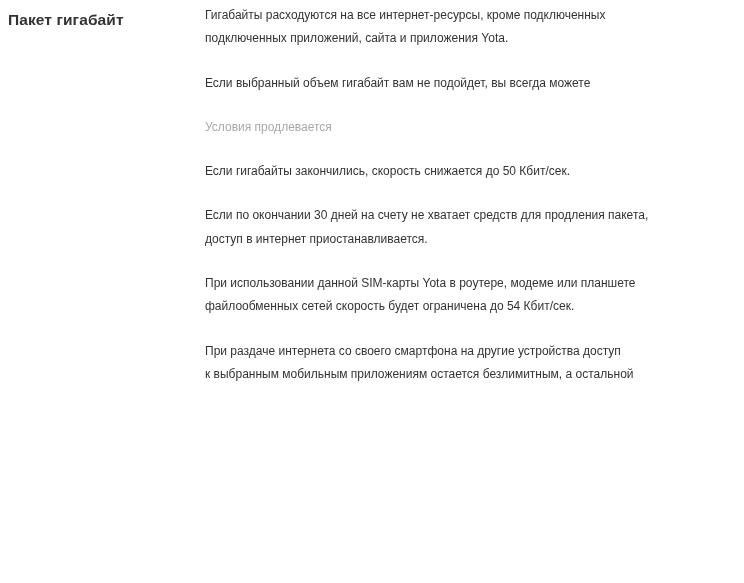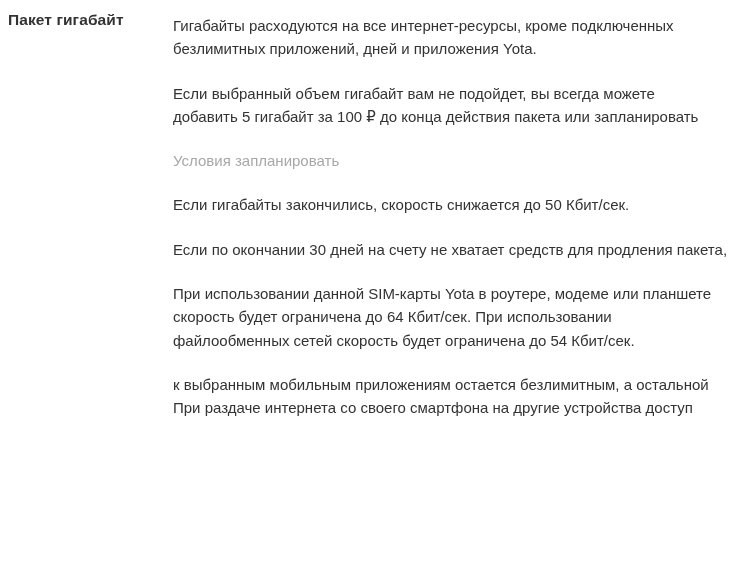--- a/index.html
+++ b/index.html
@@ -35,8 +35,9 @@
   }
   .content-col {
     flex: 1;
-    padding-top: 14px;
-    font-size: 15px;
+    padding-top: 4px;
+    font-size: 12px;
+    margin-left: 32px;
   }
   .para {
     margin: 0 0 21px 0;

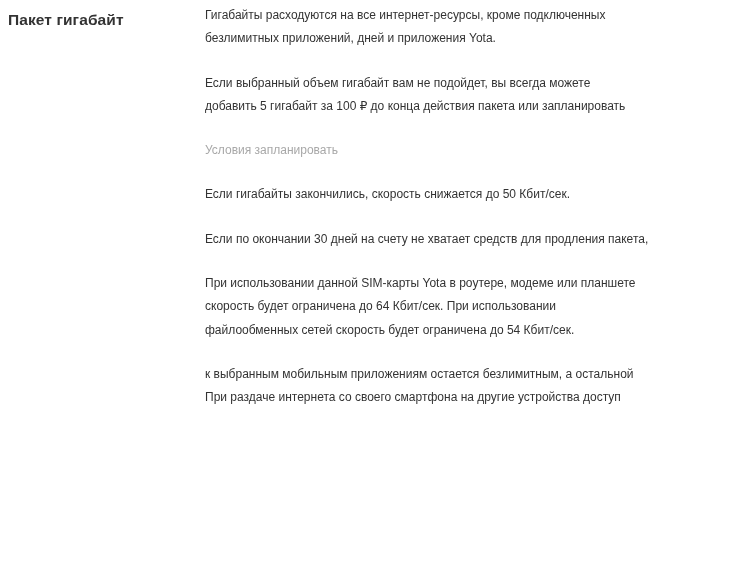--- a/index.html
+++ b/index.html
@@ -62,7 +62,7 @@
   <div class="content-col" id="content-col">
       <div class="para">
         <div class="line">Гигабайты расходуются на все интернет-ресурсы, кроме подключенных</div>
-        <div class="line">безлимитных приложений, дней и приложения Yota.</div>
+        <div class="line">подключенных приложений, сайта и приложения Yota.</div>
       </div>
       <div class="para">
         <div class="line">Если выбранный объем гигабайт вам не подойдет, вы всегда можете</div>

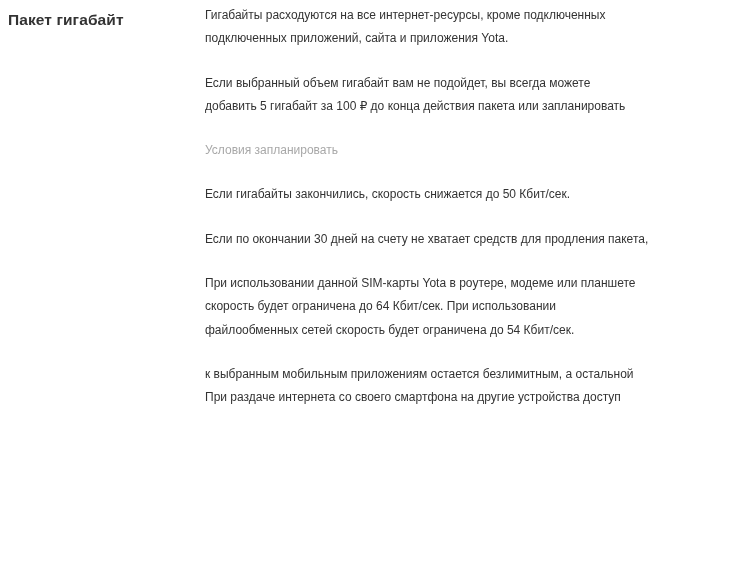--- a/index.html
+++ b/index.html
@@ -66,7 +66,6 @@
       </div>
       <div class="para">
         <div class="line">Если выбранный объем гигабайт вам не подойдет, вы всегда можете</div>
-        <div class="line">добавить 5 гигабайт за 100 ₽ до конца действия пакета или запланировать</div>
       </div>
       <div class="para subheading">
         <div class="line">Условия запланировать</div>

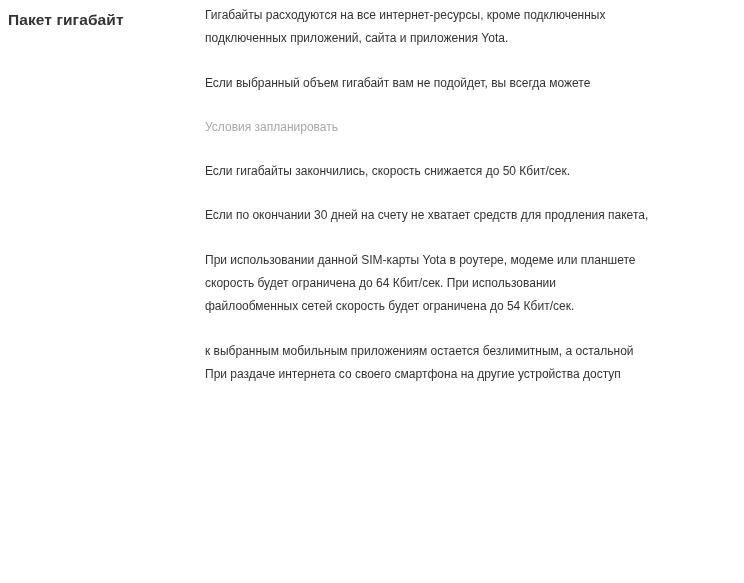--- a/index.html
+++ b/index.html
@@ -68,7 +68,7 @@
         <div class="line">Если выбранный объем гигабайт вам не подойдет, вы всегда можете</div>
       </div>
       <div class="para subheading">
-        <div class="line">Условия запланировать</div>
+        <div class="line">Условия продлевается</div>
       </div>
       <div class="para">
         <div class="line">Если гигабайты закончились, скорость снижается до 50 Кбит/сек.</div>

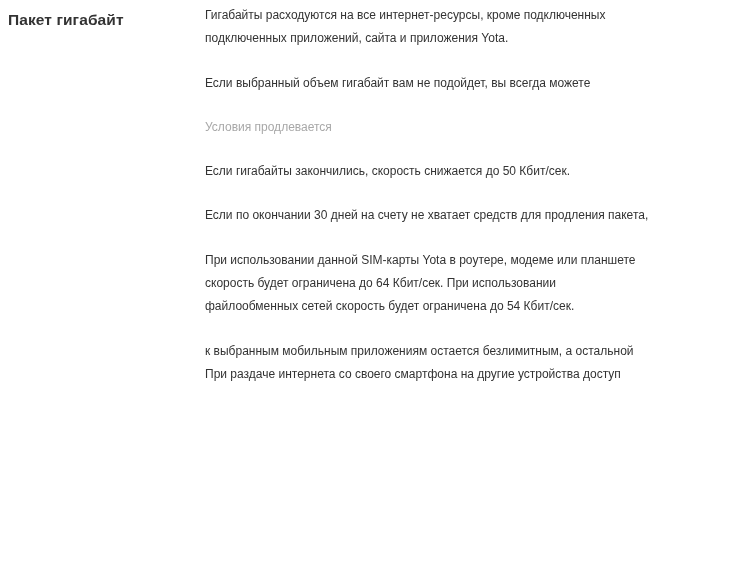--- a/index.html
+++ b/index.html
@@ -75,6 +75,7 @@
       </div>
       <div class="para">
         <div class="line">Если по окончании 30 дней на счету не хватает средств для продления пакета,</div>
+        <div class="line">доступ в интернет приостанавливается.</div>
       </div>
       <div class="para">
         <div class="line">При использовании данной SIM-карты Yota в роутере, модеме или планшете</div>

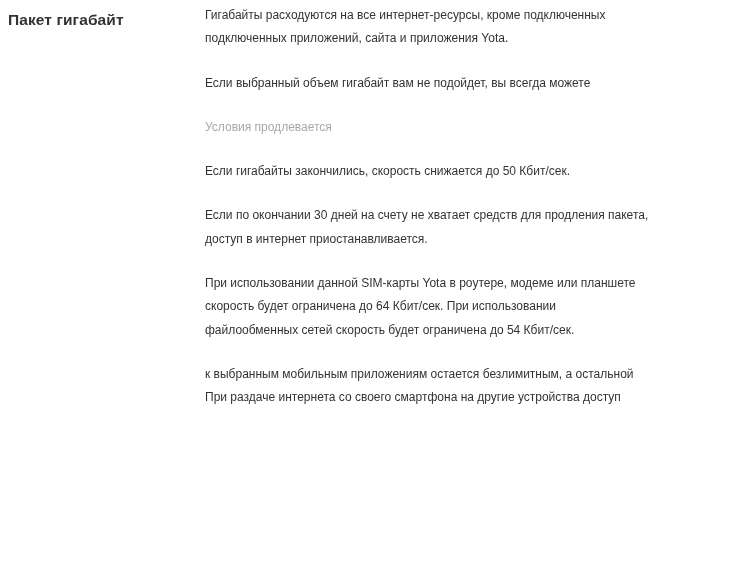--- a/index.html
+++ b/index.html
@@ -79,7 +79,6 @@
       </div>
       <div class="para">
         <div class="line">При использовании данной SIM-карты Yota в роутере, модеме или планшете</div>
-        <div class="line">скорость будет ограничена до 64 Кбит/сек. При использовании</div>
         <div class="line">файлообменных сетей скорость будет ограничена до 54 Кбит/сек.</div>
       </div>
       <div class="para">

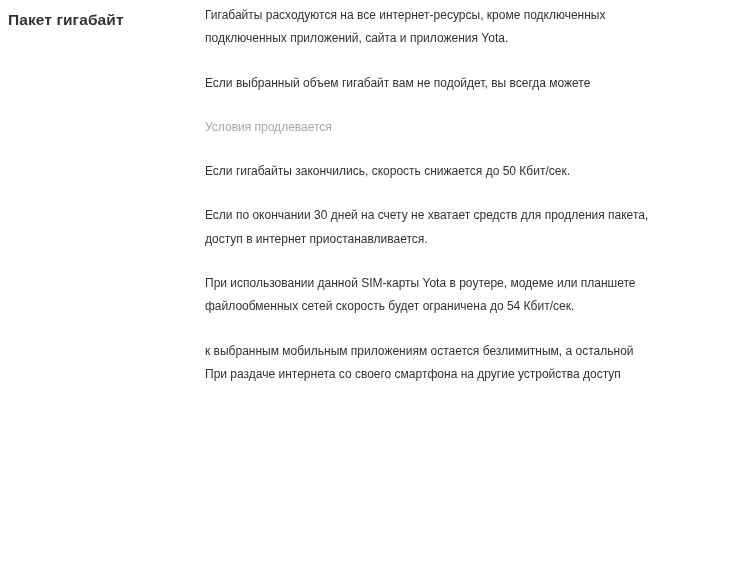--- a/index.html
+++ b/index.html
@@ -82,8 +82,8 @@
         <div class="line">файлообменных сетей скорость будет ограничена до 54 Кбит/сек.</div>
       </div>
       <div class="para">
+        <div class="line">При раздаче интернета со своего смартфона на другие устройства доступ</div>
         <div class="line">к выбранным мобильным приложениям остается безлимитным, а остальной</div>
-        <div class="line">При раздаче интернета со своего смартфона на другие устройства доступ</div>
       </div>
     </div>
 </div>

